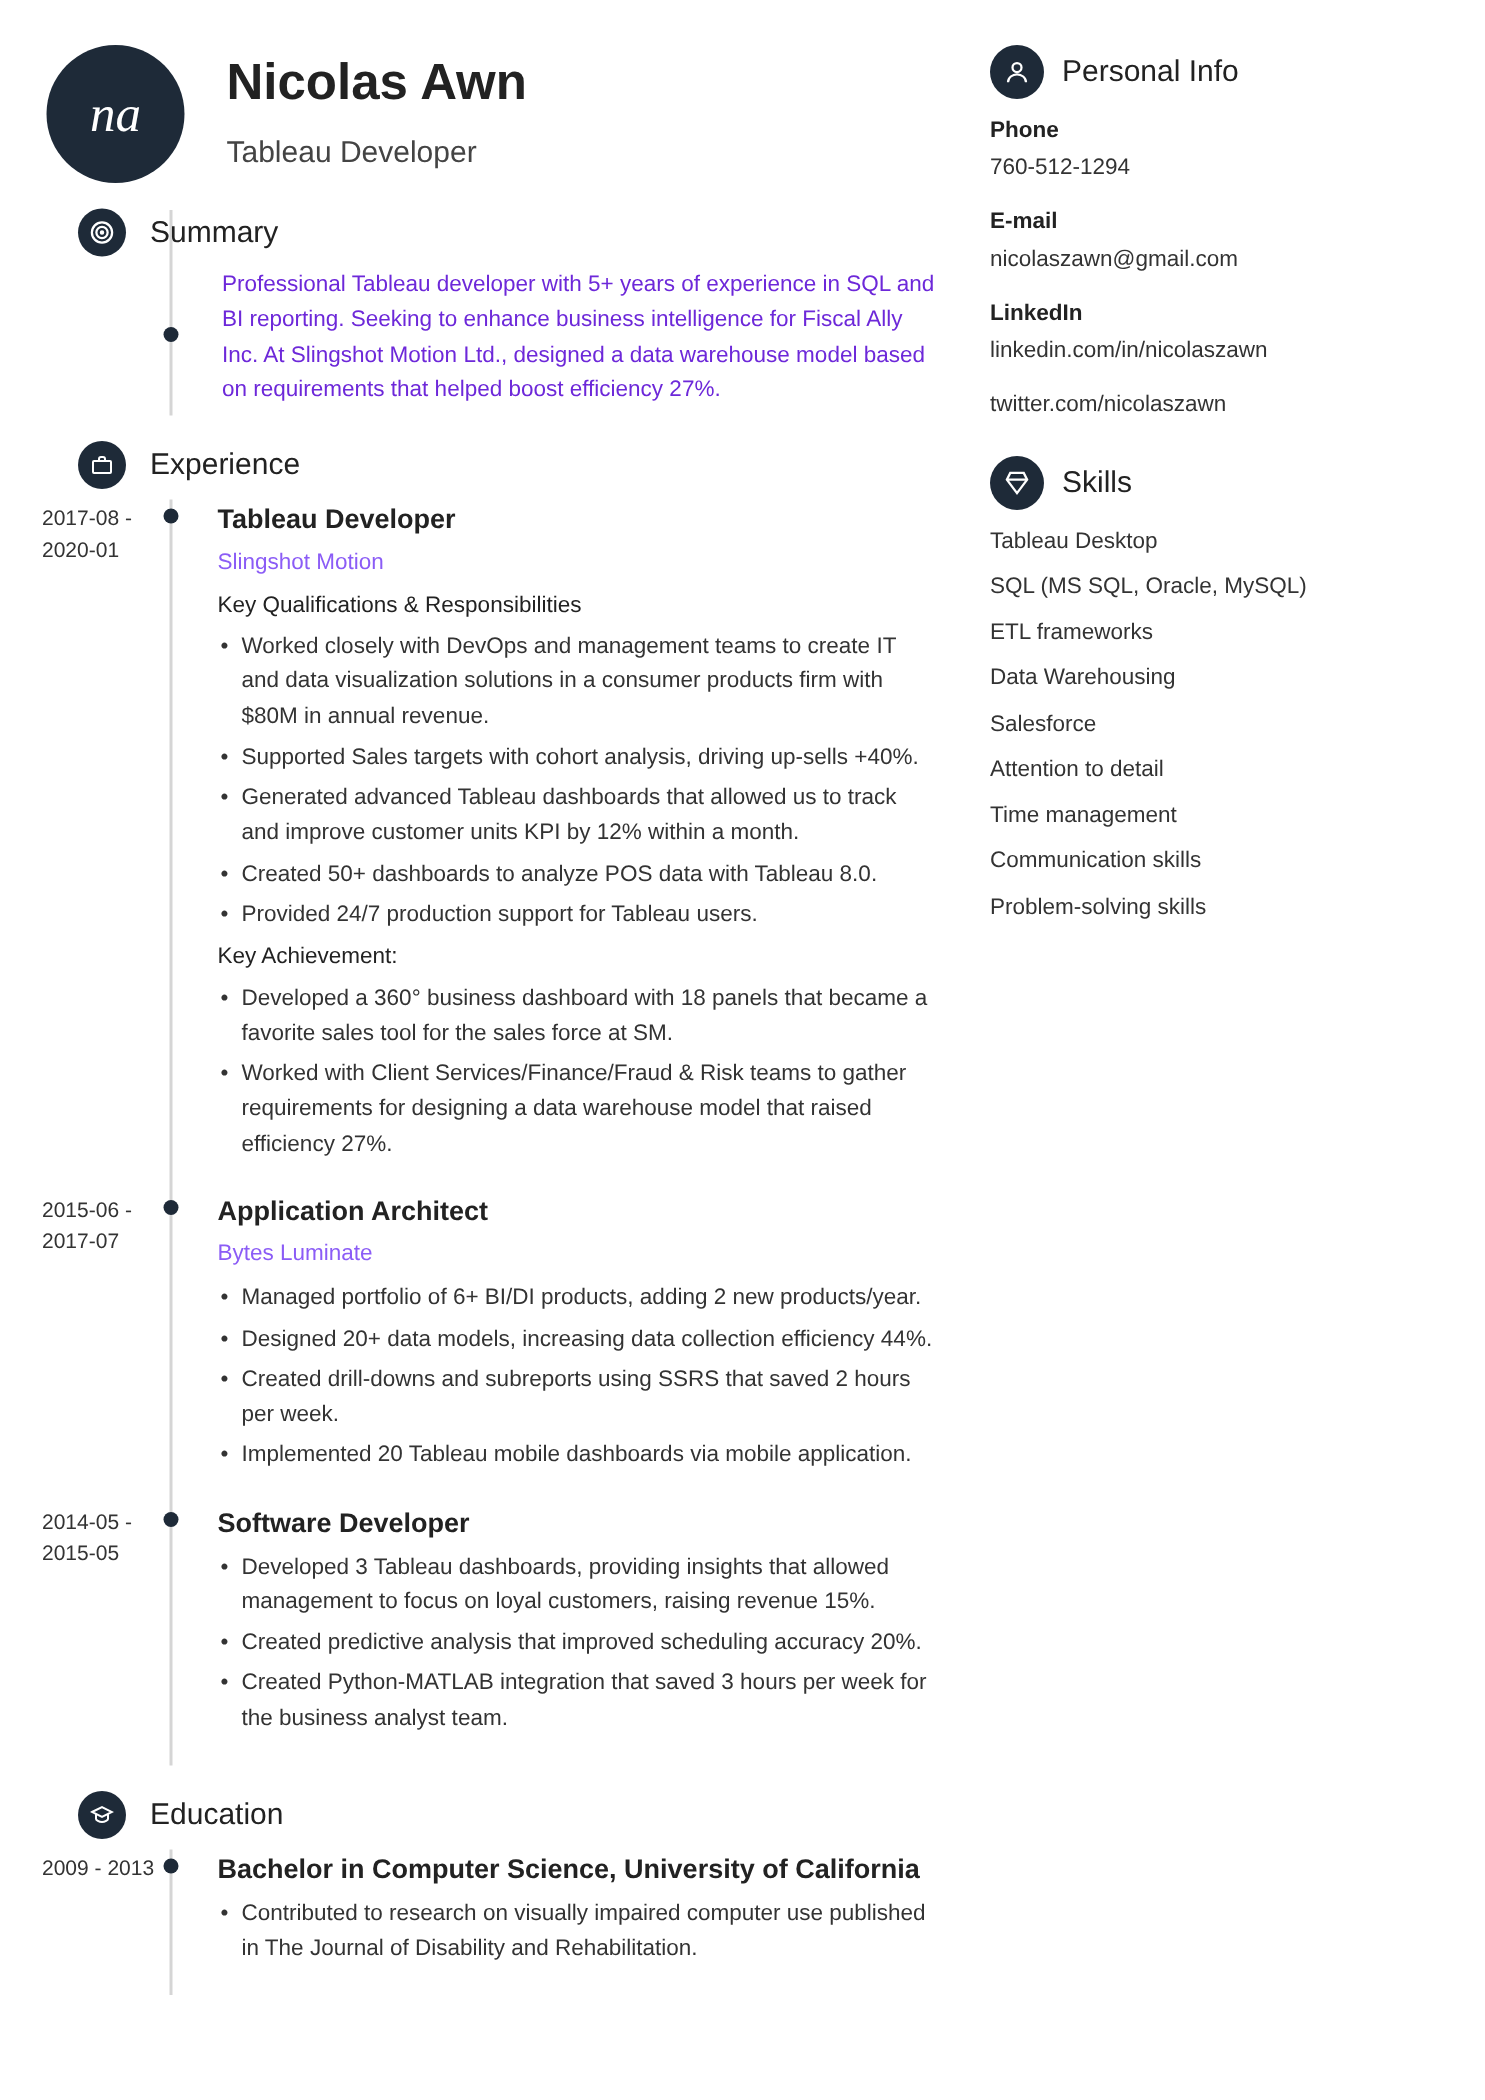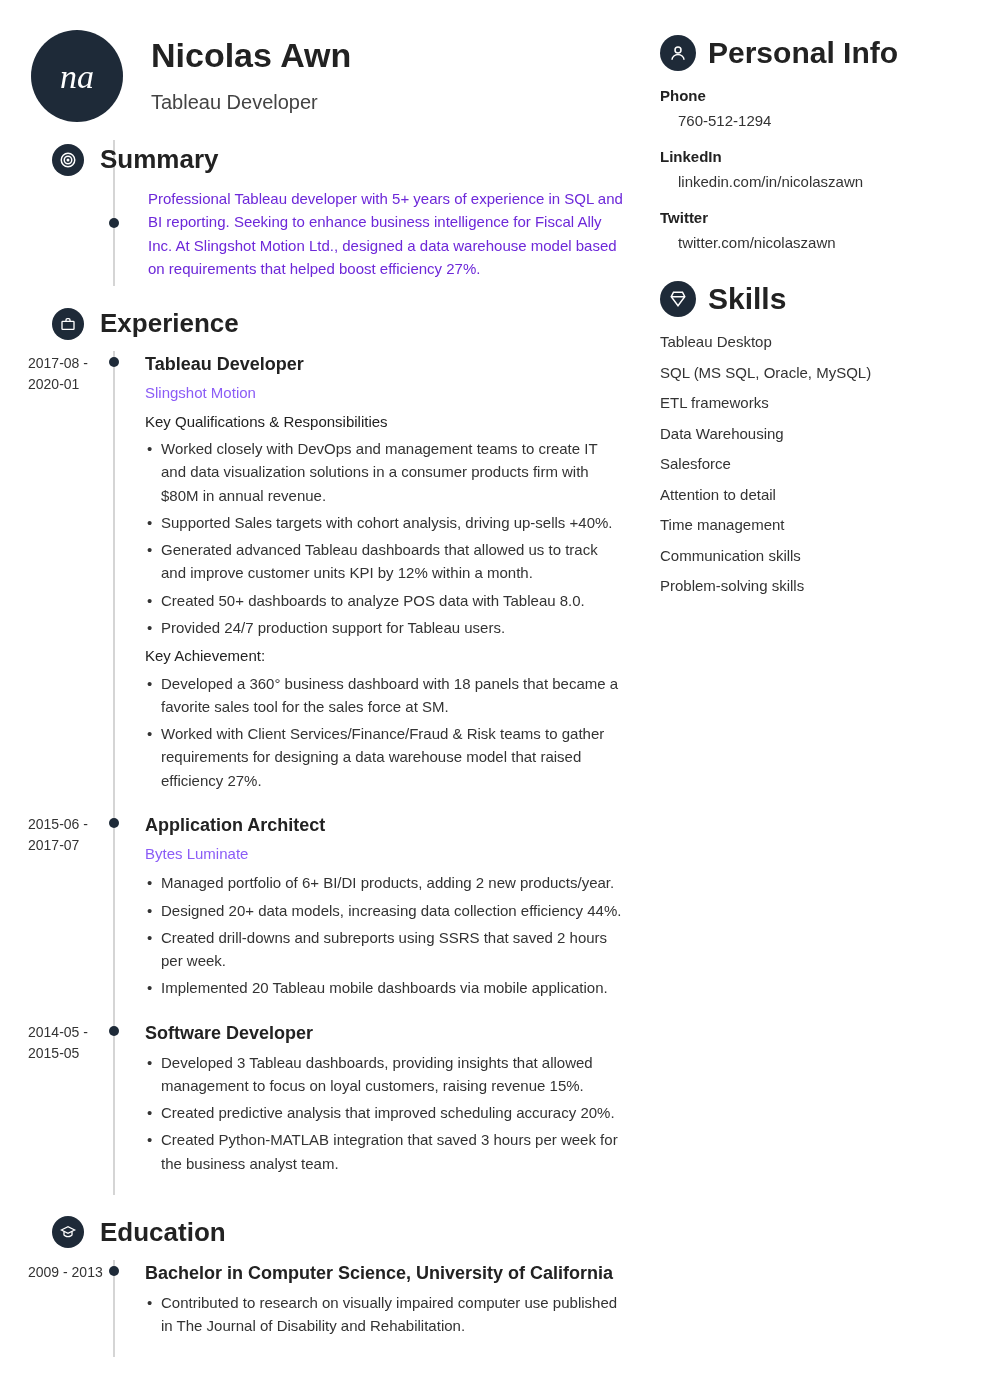--- a/index.html
+++ b/index.html
@@ -73,7 +73,7 @@
     display: flex; align-items: center; justify-content: center;
     margin-right: 12px; font-size: 18px;
   }
-  .r-title { font-size: 30px; font-weight: 700; }
+  .r-title { font-size: 20px; font-weight: 400; }
   .info-block { margin-bottom: 14px; }
   .info-label { font-weight: 700; font-size: 15px; }
   .info-value { color: #333; font-size: 15px; margin-top: 2px; margin-left: 18px; }

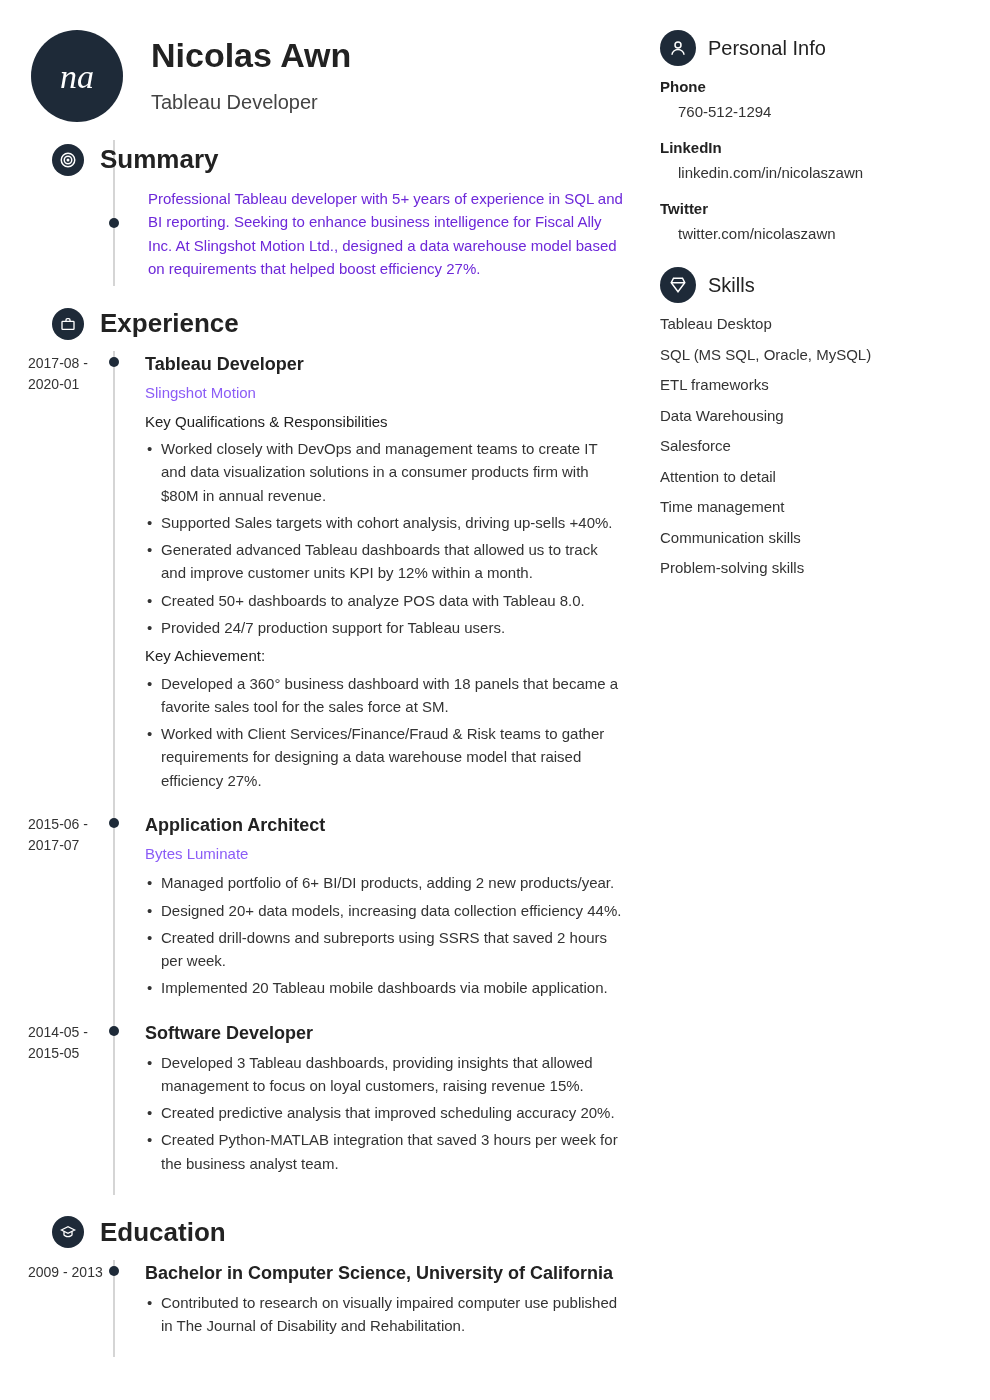--- a/index.html
+++ b/index.html
@@ -76,7 +76,7 @@
   .r-title { font-size: 20px; font-weight: 400; }
   .info-block { margin-bottom: 14px; }
   .info-label { font-weight: 700; font-size: 15px; }
-  .info-value { color: #333; font-size: 15px; margin-top: 2px; margin-left: 18px; }
+  .info-value { color: #333; font-size: 15px; margin-top: 2px; }
   .skills-list div { margin: 8px 0; font-size: 15px; color: #333; }
   .r-section { margin-bottom: 22px; }
   .r-section + .r-section { margin-top: 18px; }

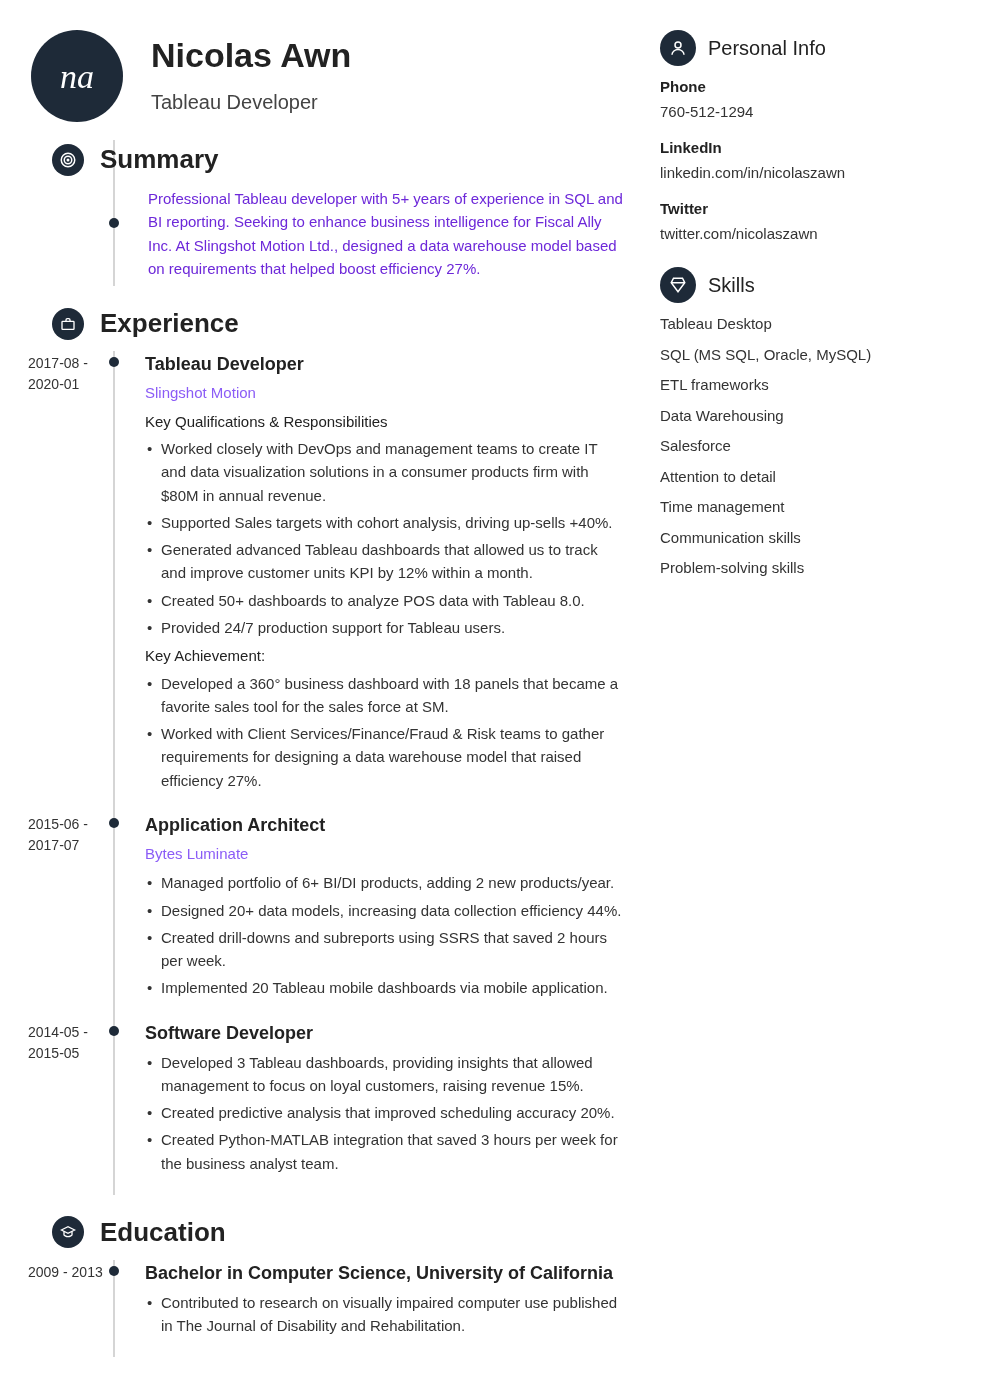--- a/index.html
+++ b/index.html
@@ -39,7 +39,7 @@
     position: absolute; left: -48px;
     font-size: 16px;
   }
-  .sec-title { font-size: 26px; font-weight: 700; }
+  .sec-title { font-size: 20px; font-weight: 400; }
 
   
   .entry { display: flex; margin-left: 28px; position: relative; }

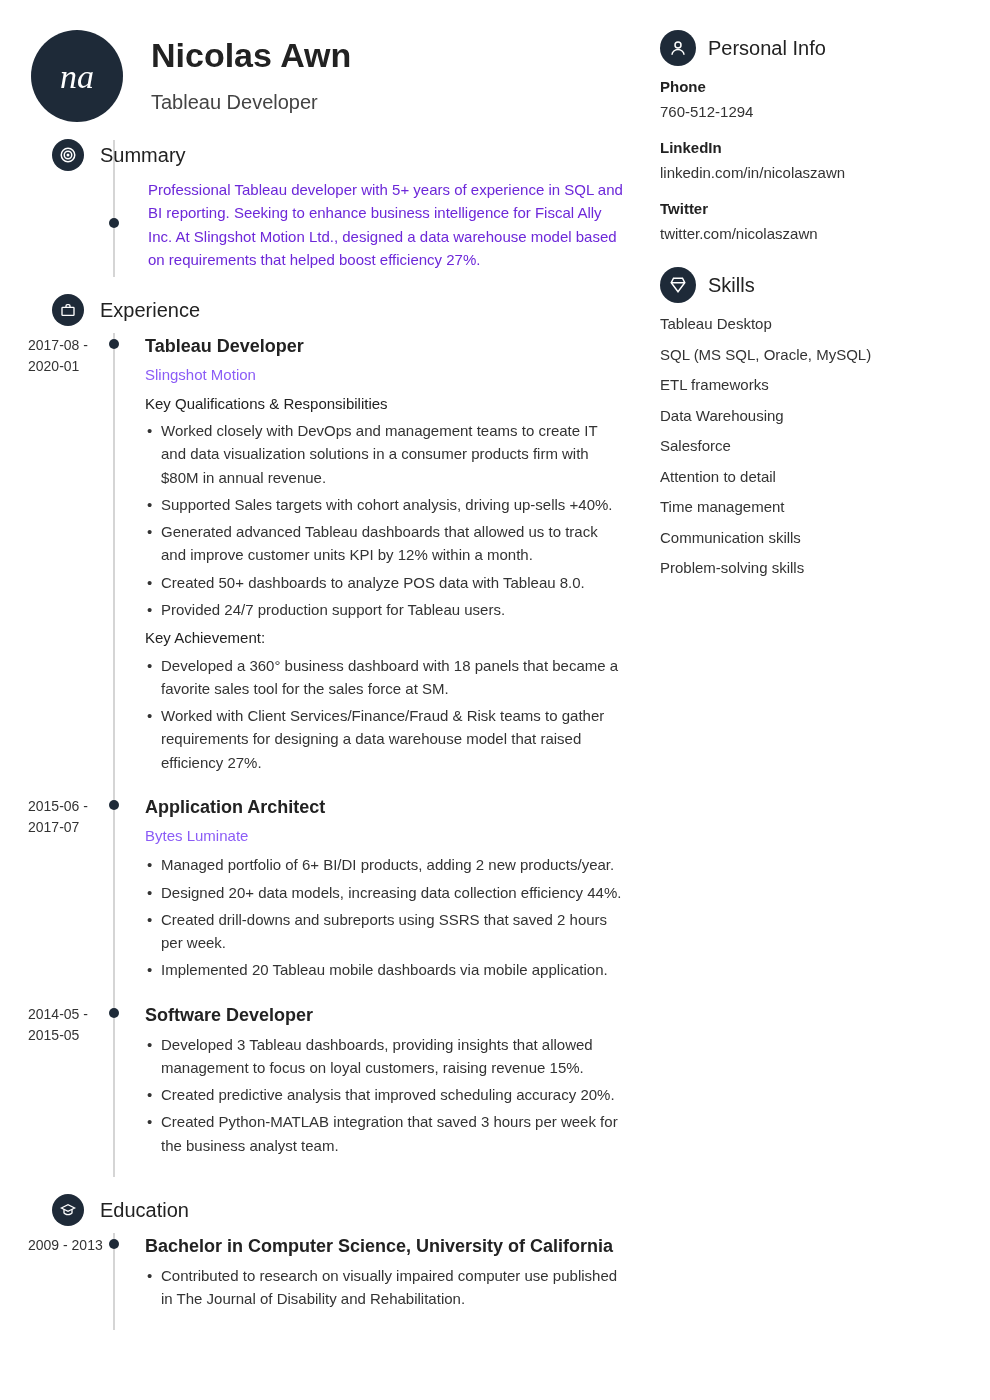--- a/index.html
+++ b/index.html
@@ -228,6 +228,10 @@
             <div class="info-value">760-512-1294</div>
           </div>
           <div class="info-block">
+            <div class="info-label">E-mail</div>
+            <div class="info-value">nicolaszawn@gmail.com</div>
+          </div>
+          <div class="info-block">
             <div class="info-label">LinkedIn</div>
             <div class="info-value">linkedin.com/in/nicolaszawn</div>
           </div>

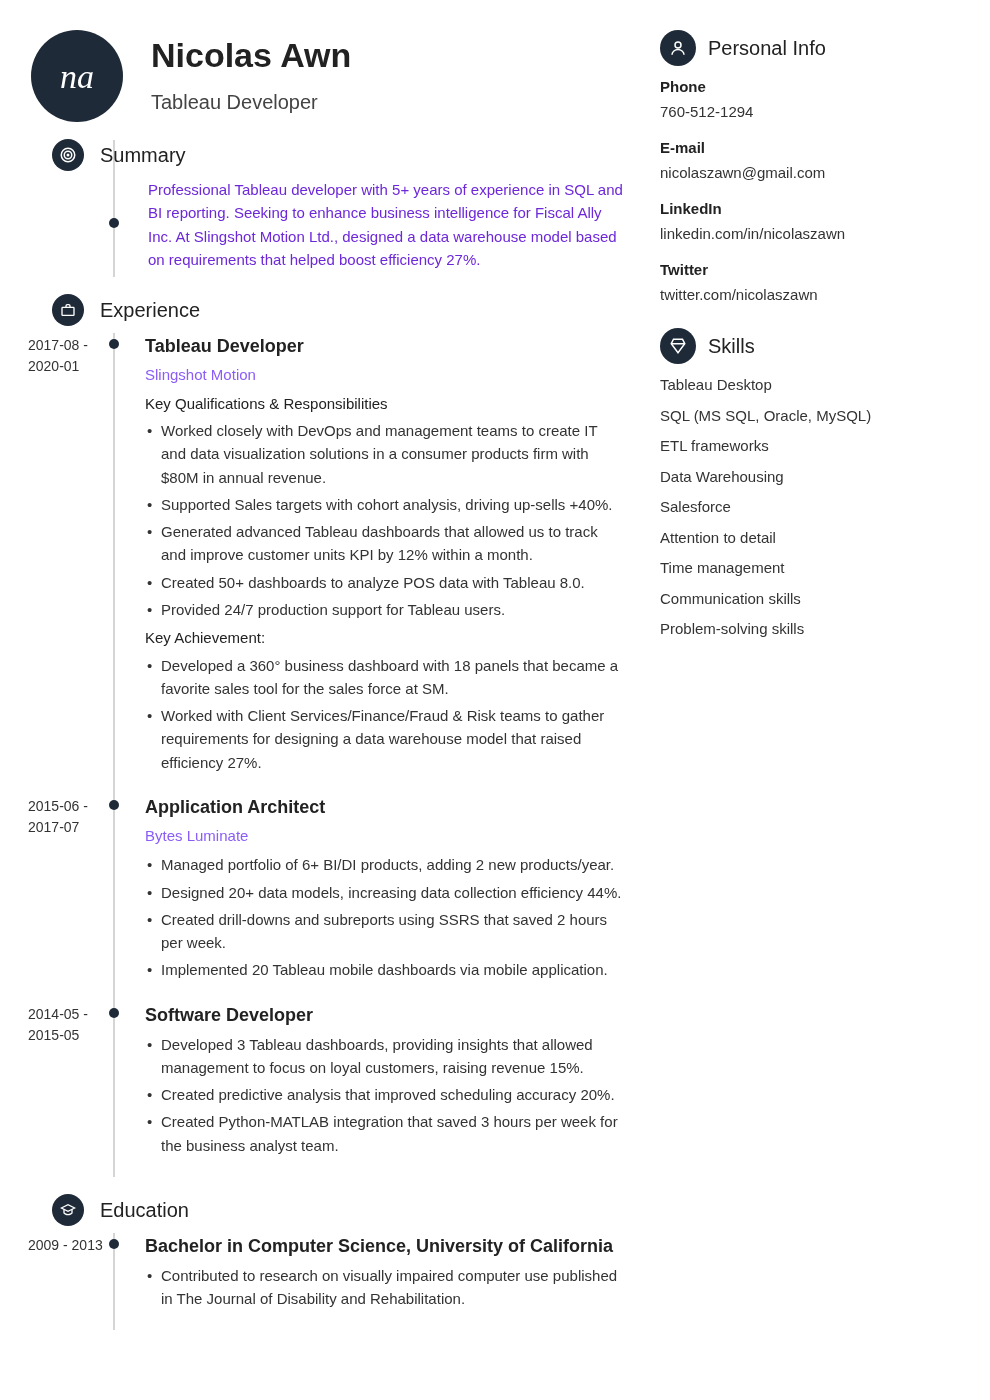--- a/index.html
+++ b/index.html
@@ -236,7 +236,6 @@
             <div class="info-value">linkedin.com/in/nicolaszawn</div>
           </div>
           <div class="info-block">
-            <div class="info-label">Twitter</div>
             <div class="info-value">twitter.com/nicolaszawn</div>
           </div>
         </div>

